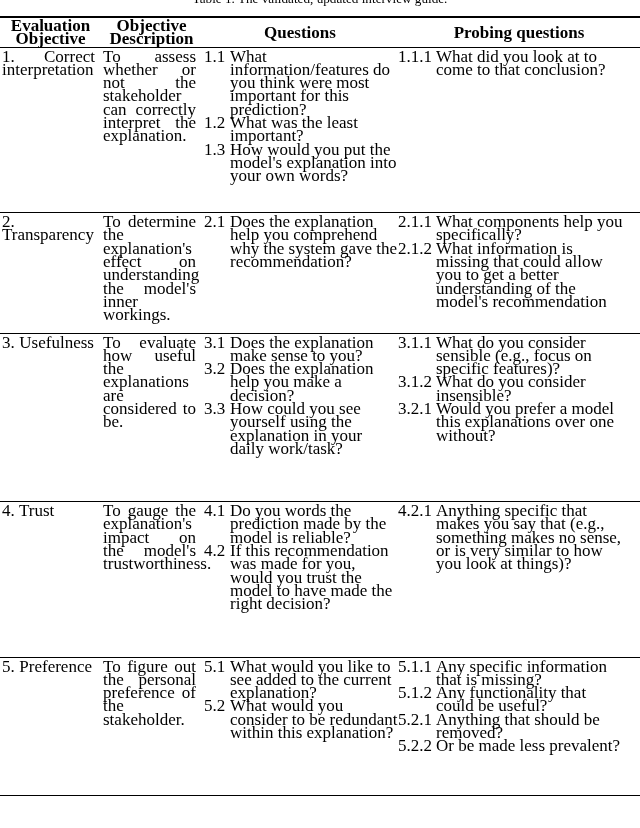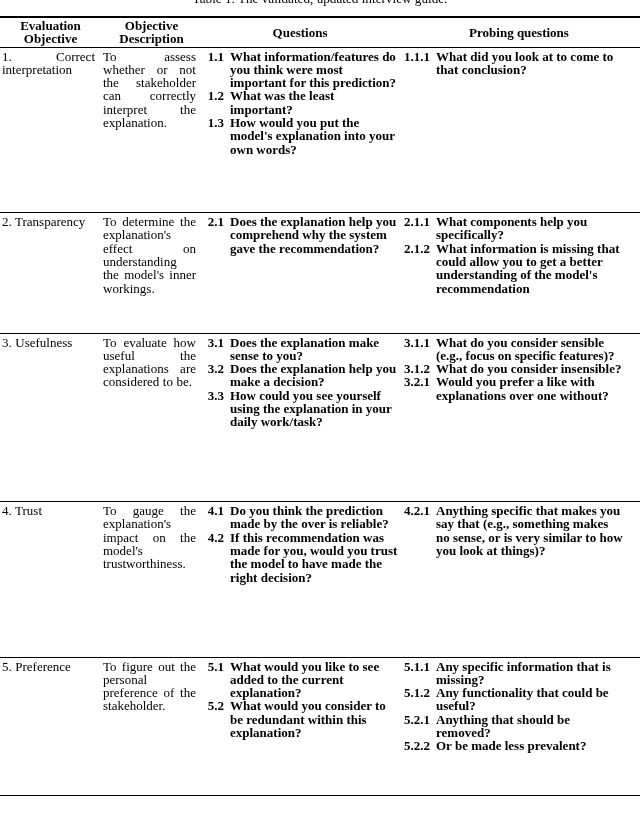--- a/index.html
+++ b/index.html
@@ -39,7 +39,7 @@
     width: 640px;
     border-collapse: collapse;
     table-layout: fixed;
-    font-size: 13px;
+    font-size: 17px;
     line-height: 13.3px;
   }
 

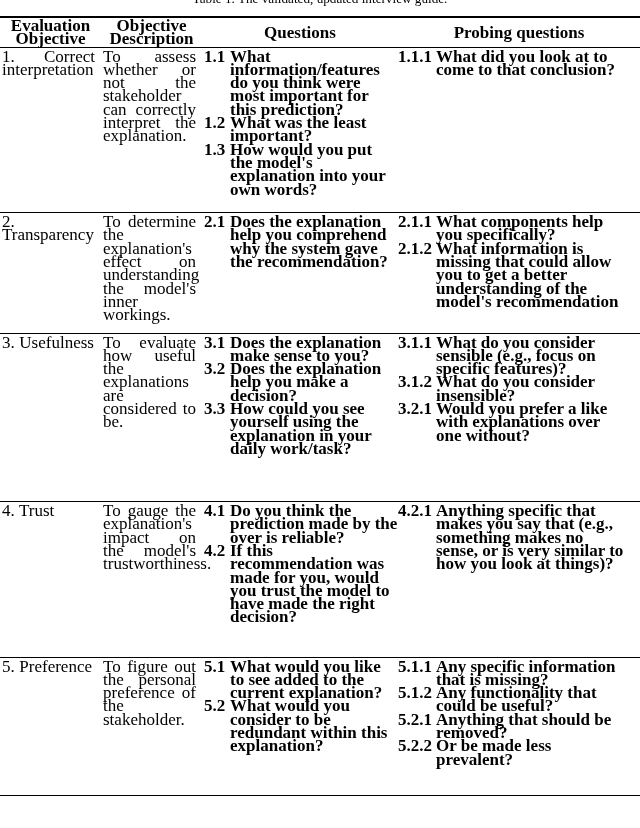--- a/index.html
+++ b/index.html
@@ -68,7 +68,7 @@
   .just.spread { text-align: justify; }
 
   
-  .qlist { display: block; font-weight: bold; }
+  .qlist { display: block; }
   .qitem {
     display: flex;
     align-items: flex-start;

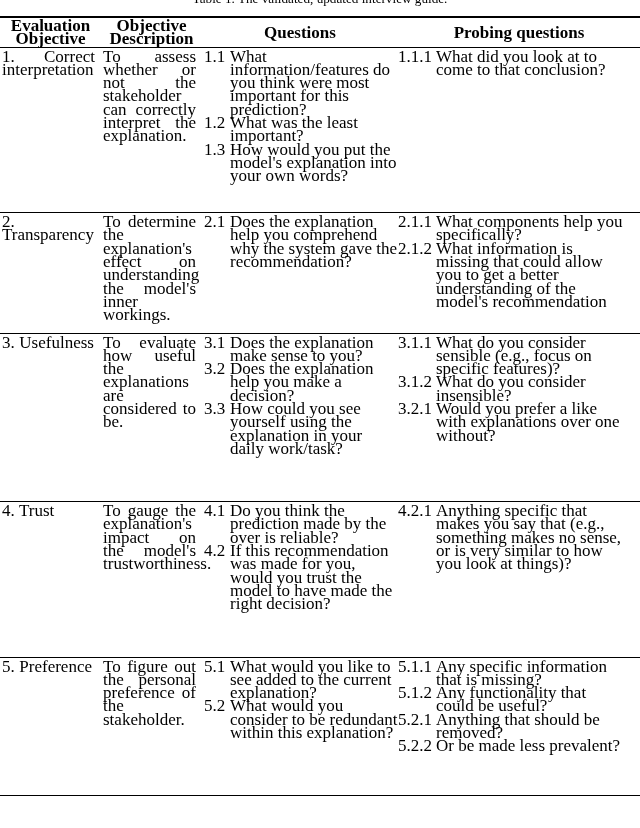--- a/index.html
+++ b/index.html
@@ -206,7 +206,7 @@
               </div>
               <div class="qitem">
                 <span class="qnum">3.2.1</span>
-                <span class="qtext">Would you prefer a like with explanations over one without?</span>
+                <span class="qtext">Would you prefer a model this explanations over one without?</span>
               </div>
             </div>
           </td>

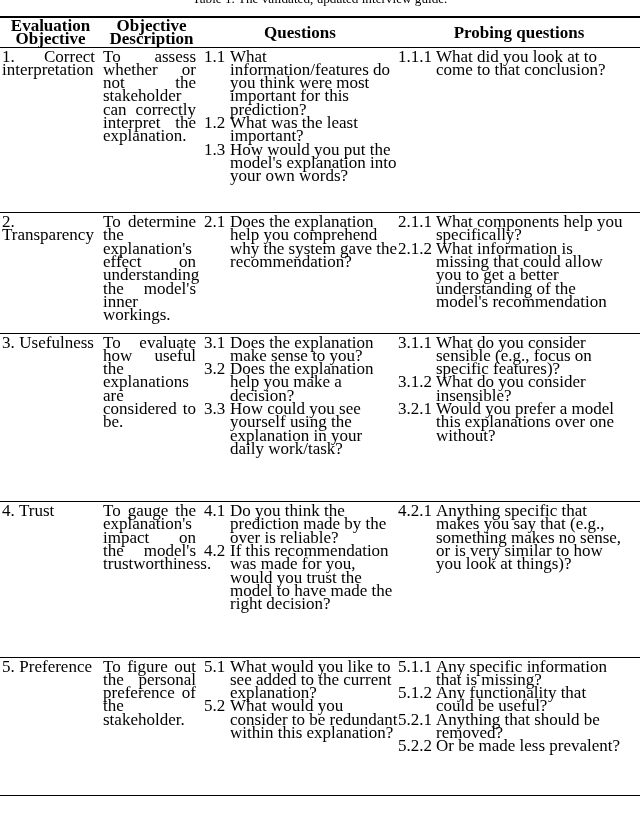--- a/index.html
+++ b/index.html
@@ -221,7 +221,7 @@
             <div class="qlist">
               <div class="qitem">
                 <span class="qnum">4.1</span>
-                <span class="qtext">Do you think the prediction made by the over is reliable?</span>
+                <span class="qtext">Do you words the prediction made by the model is reliable?</span>
               </div>
               <div class="qitem">
                 <span class="qnum">4.2</span>

